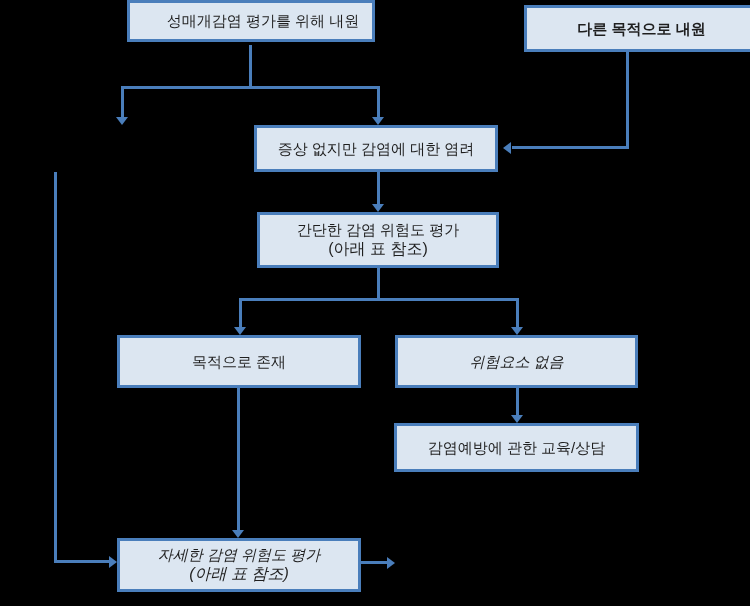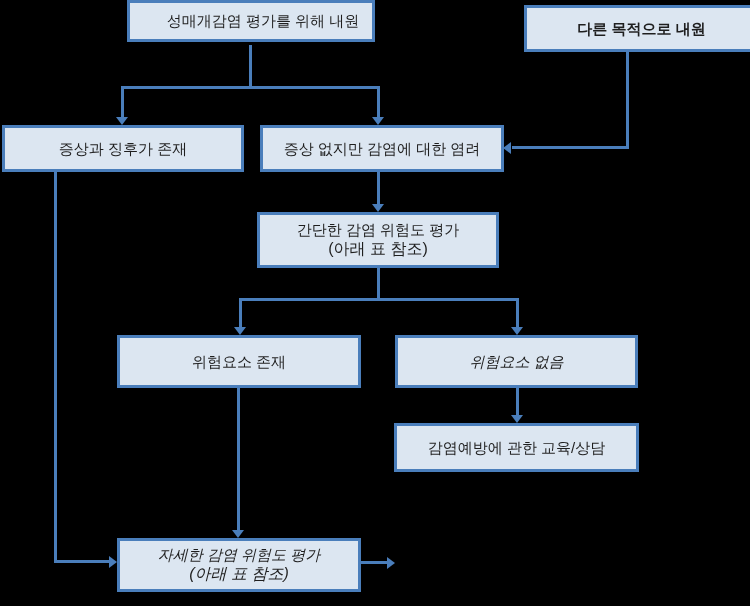--- a/index.html
+++ b/index.html
@@ -107,9 +107,6 @@
     <span>다른 목적으로 내원</span>
   </div>
 
-  <div class="node" id="n-symptoms">
-    <span>증상과 징후가 존재</span>
-  </div>
 
   <div class="node" id="n-concern">
     <span>증상 없지만 감염에 대한 염려</span>

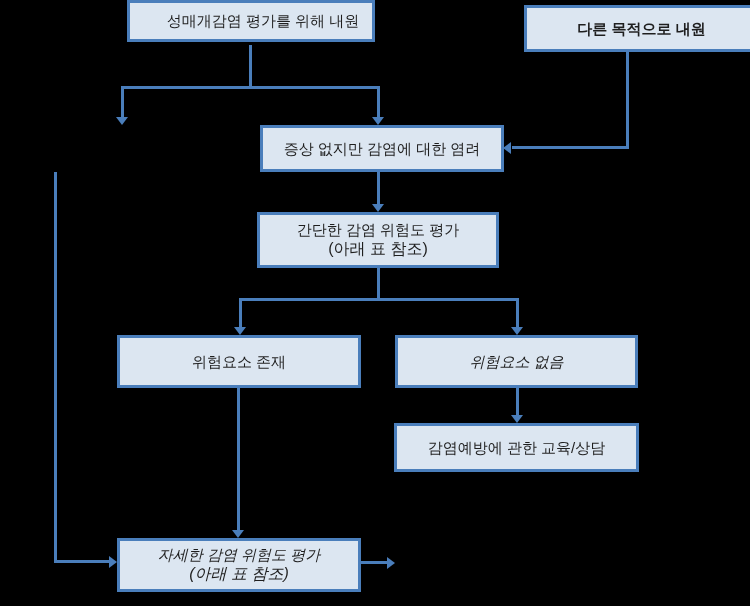--- a/index.html
+++ b/index.html
@@ -25,7 +25,7 @@
   #n-visit-sti   {left:127px;top:0;  width:248px;height:42px;padding-left:24px;}
   #n-visit-other {left:524px;top:5px;  width:235px;height:47px;font-weight:bold;}
   #n-symptoms    {left:2px;  top:125px;width:242px;height:47px;}
-  #n-concern     {left:260px;top:125px;width:244px;height:47px;}
+  #n-concern     {left:254px;top:125px;width:244px;height:47px;}
   #n-simple      {left:257px;top:212px;width:242px;height:56px;}
   #n-risk-present{left:117px;top:335px;width:244px;height:53px;}
   #n-risk-absent {left:395px;top:335px;width:243px;height:53px;font-style:italic;}

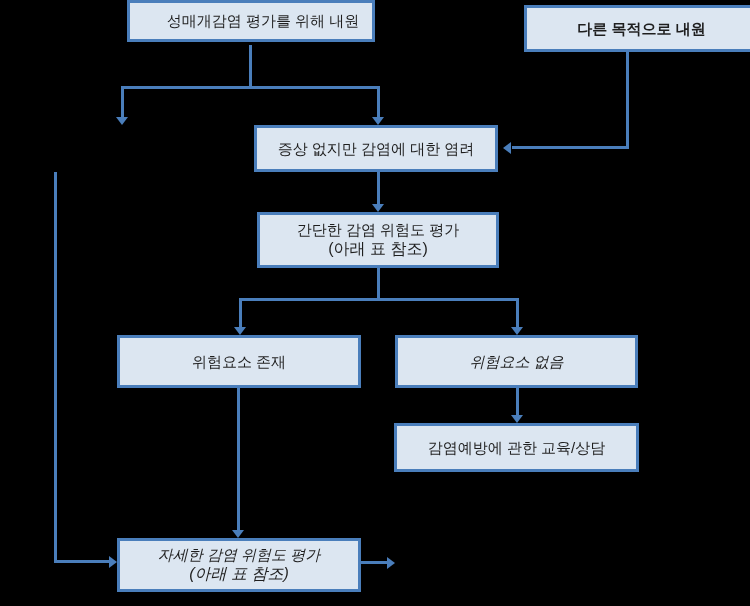--- a/index.html
+++ b/index.html
@@ -118,7 +118,7 @@
   </div>
 
   <div class="node" id="n-risk-present">
-    <span>위험요소 존재</span>
+    <span>목적으로 존재</span>
   </div>
 
   <div class="node" id="n-risk-absent">

